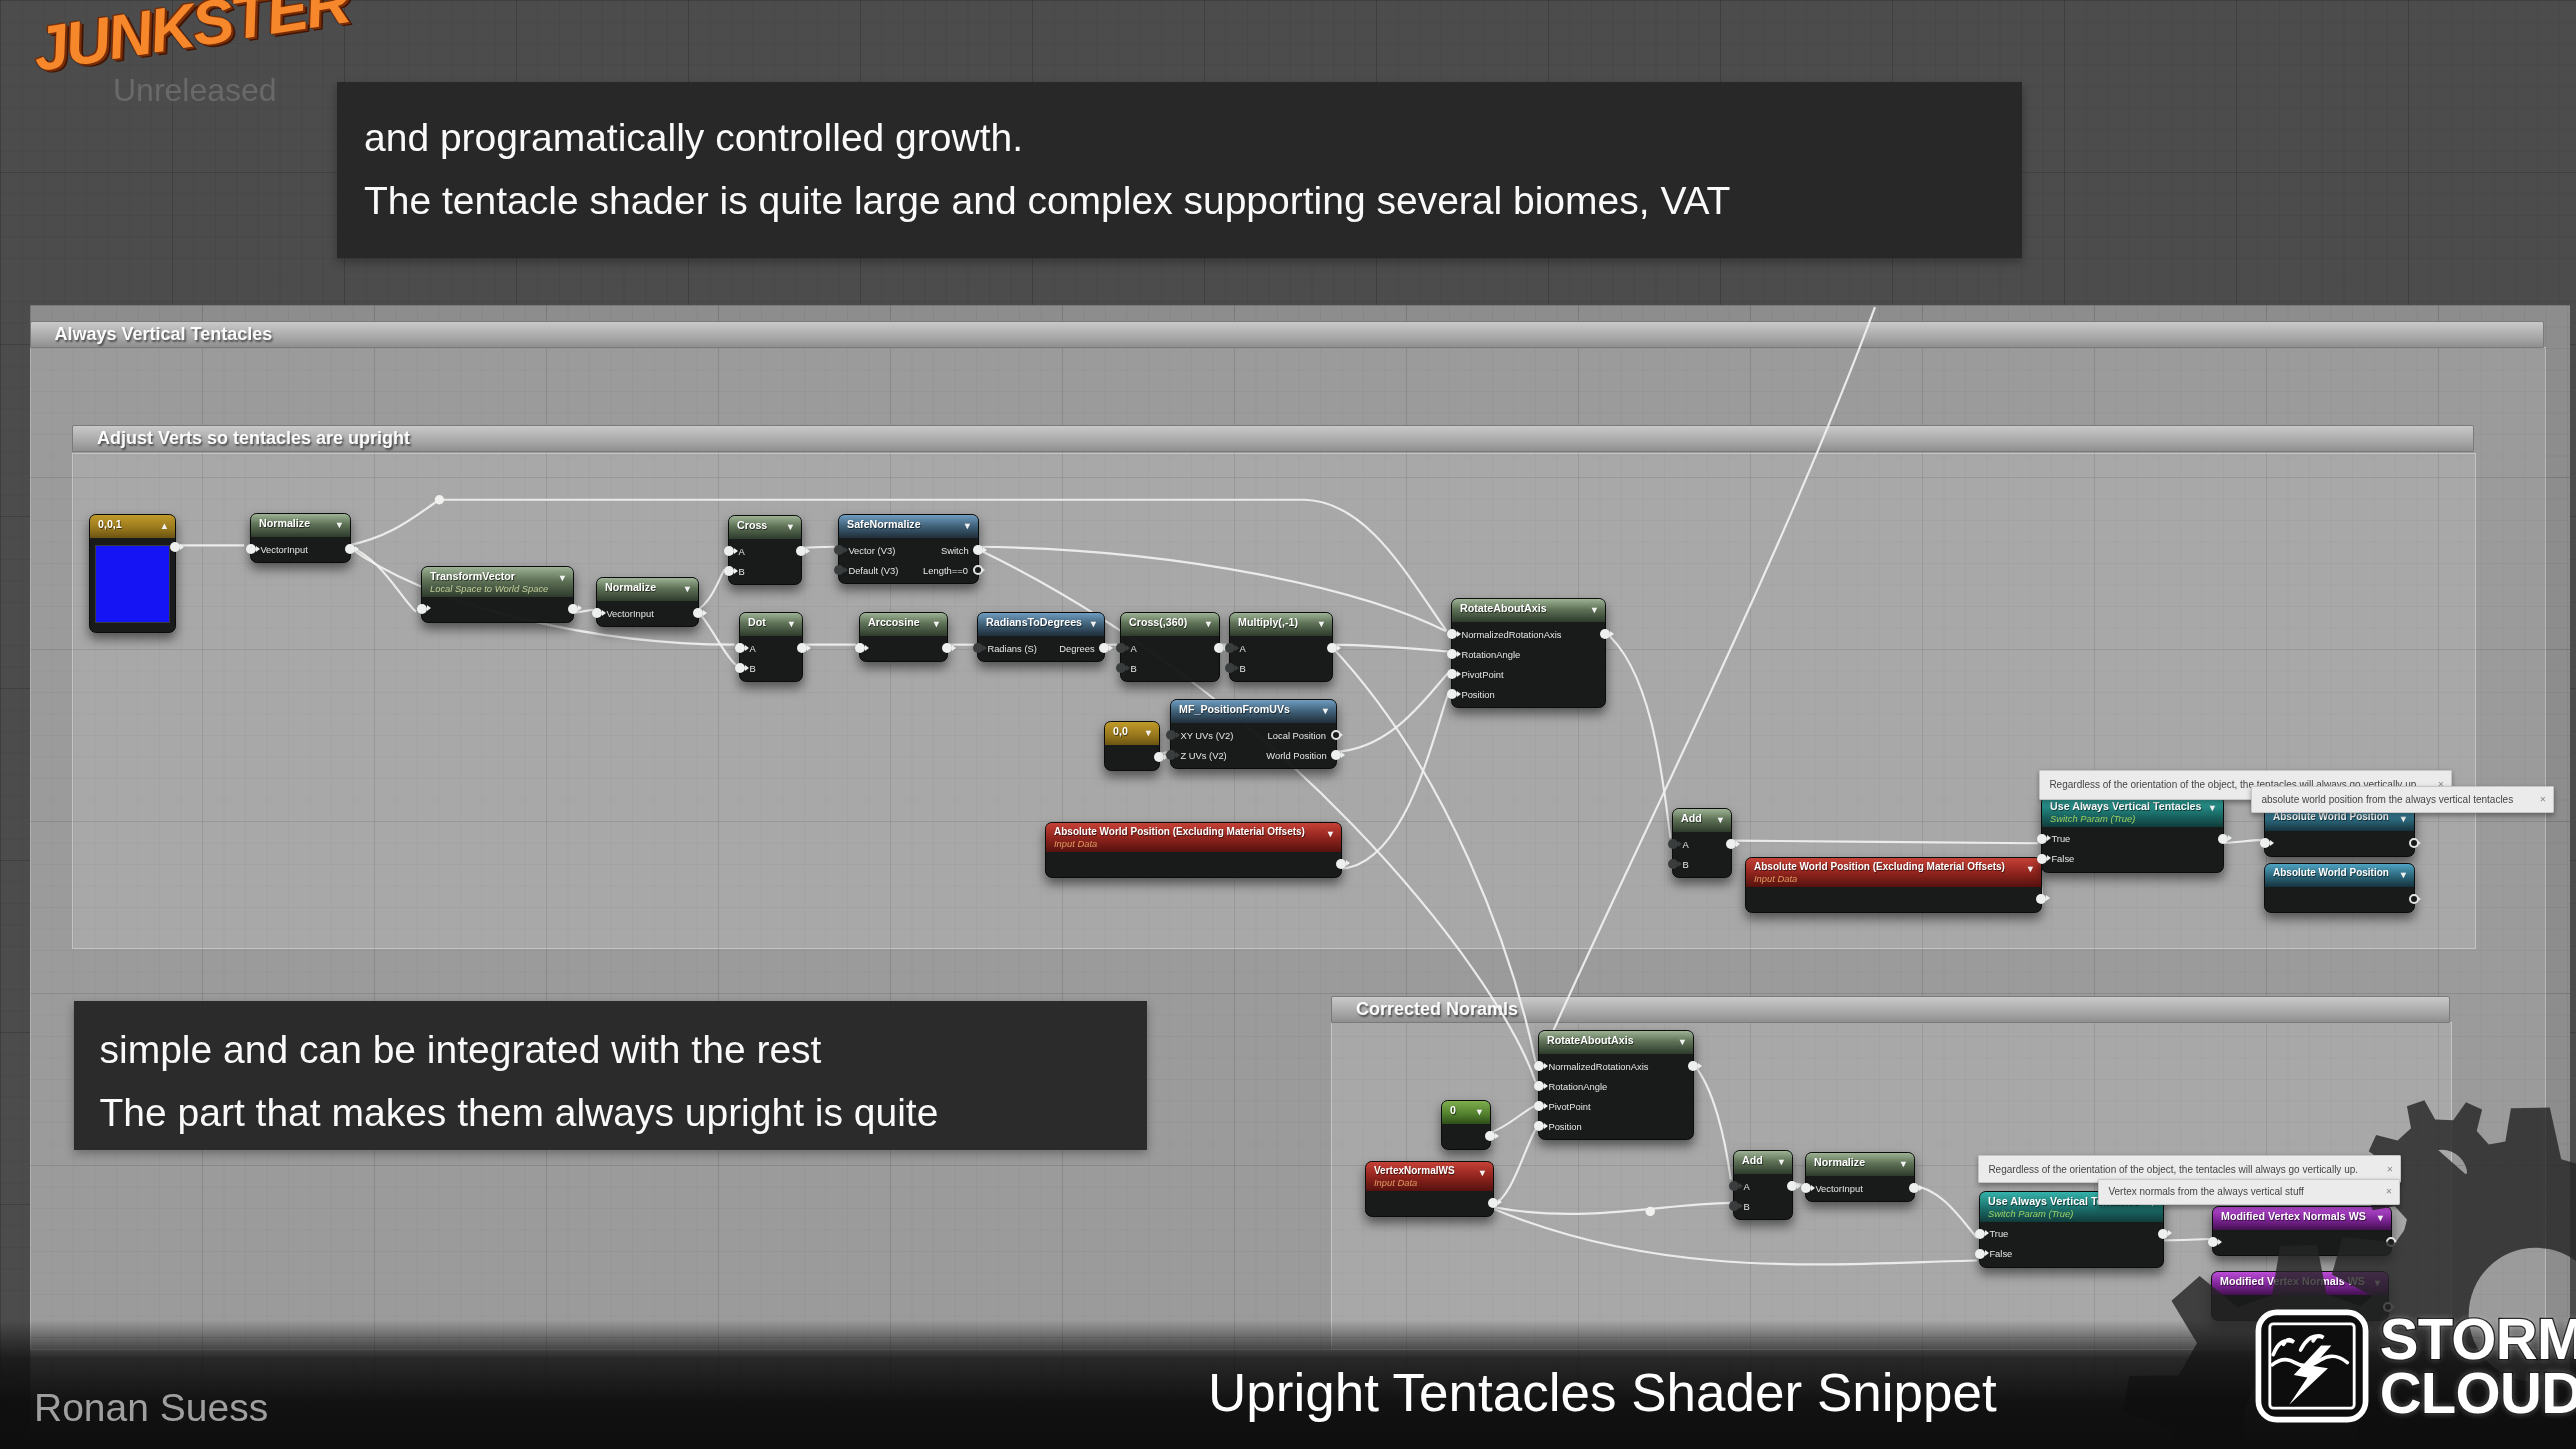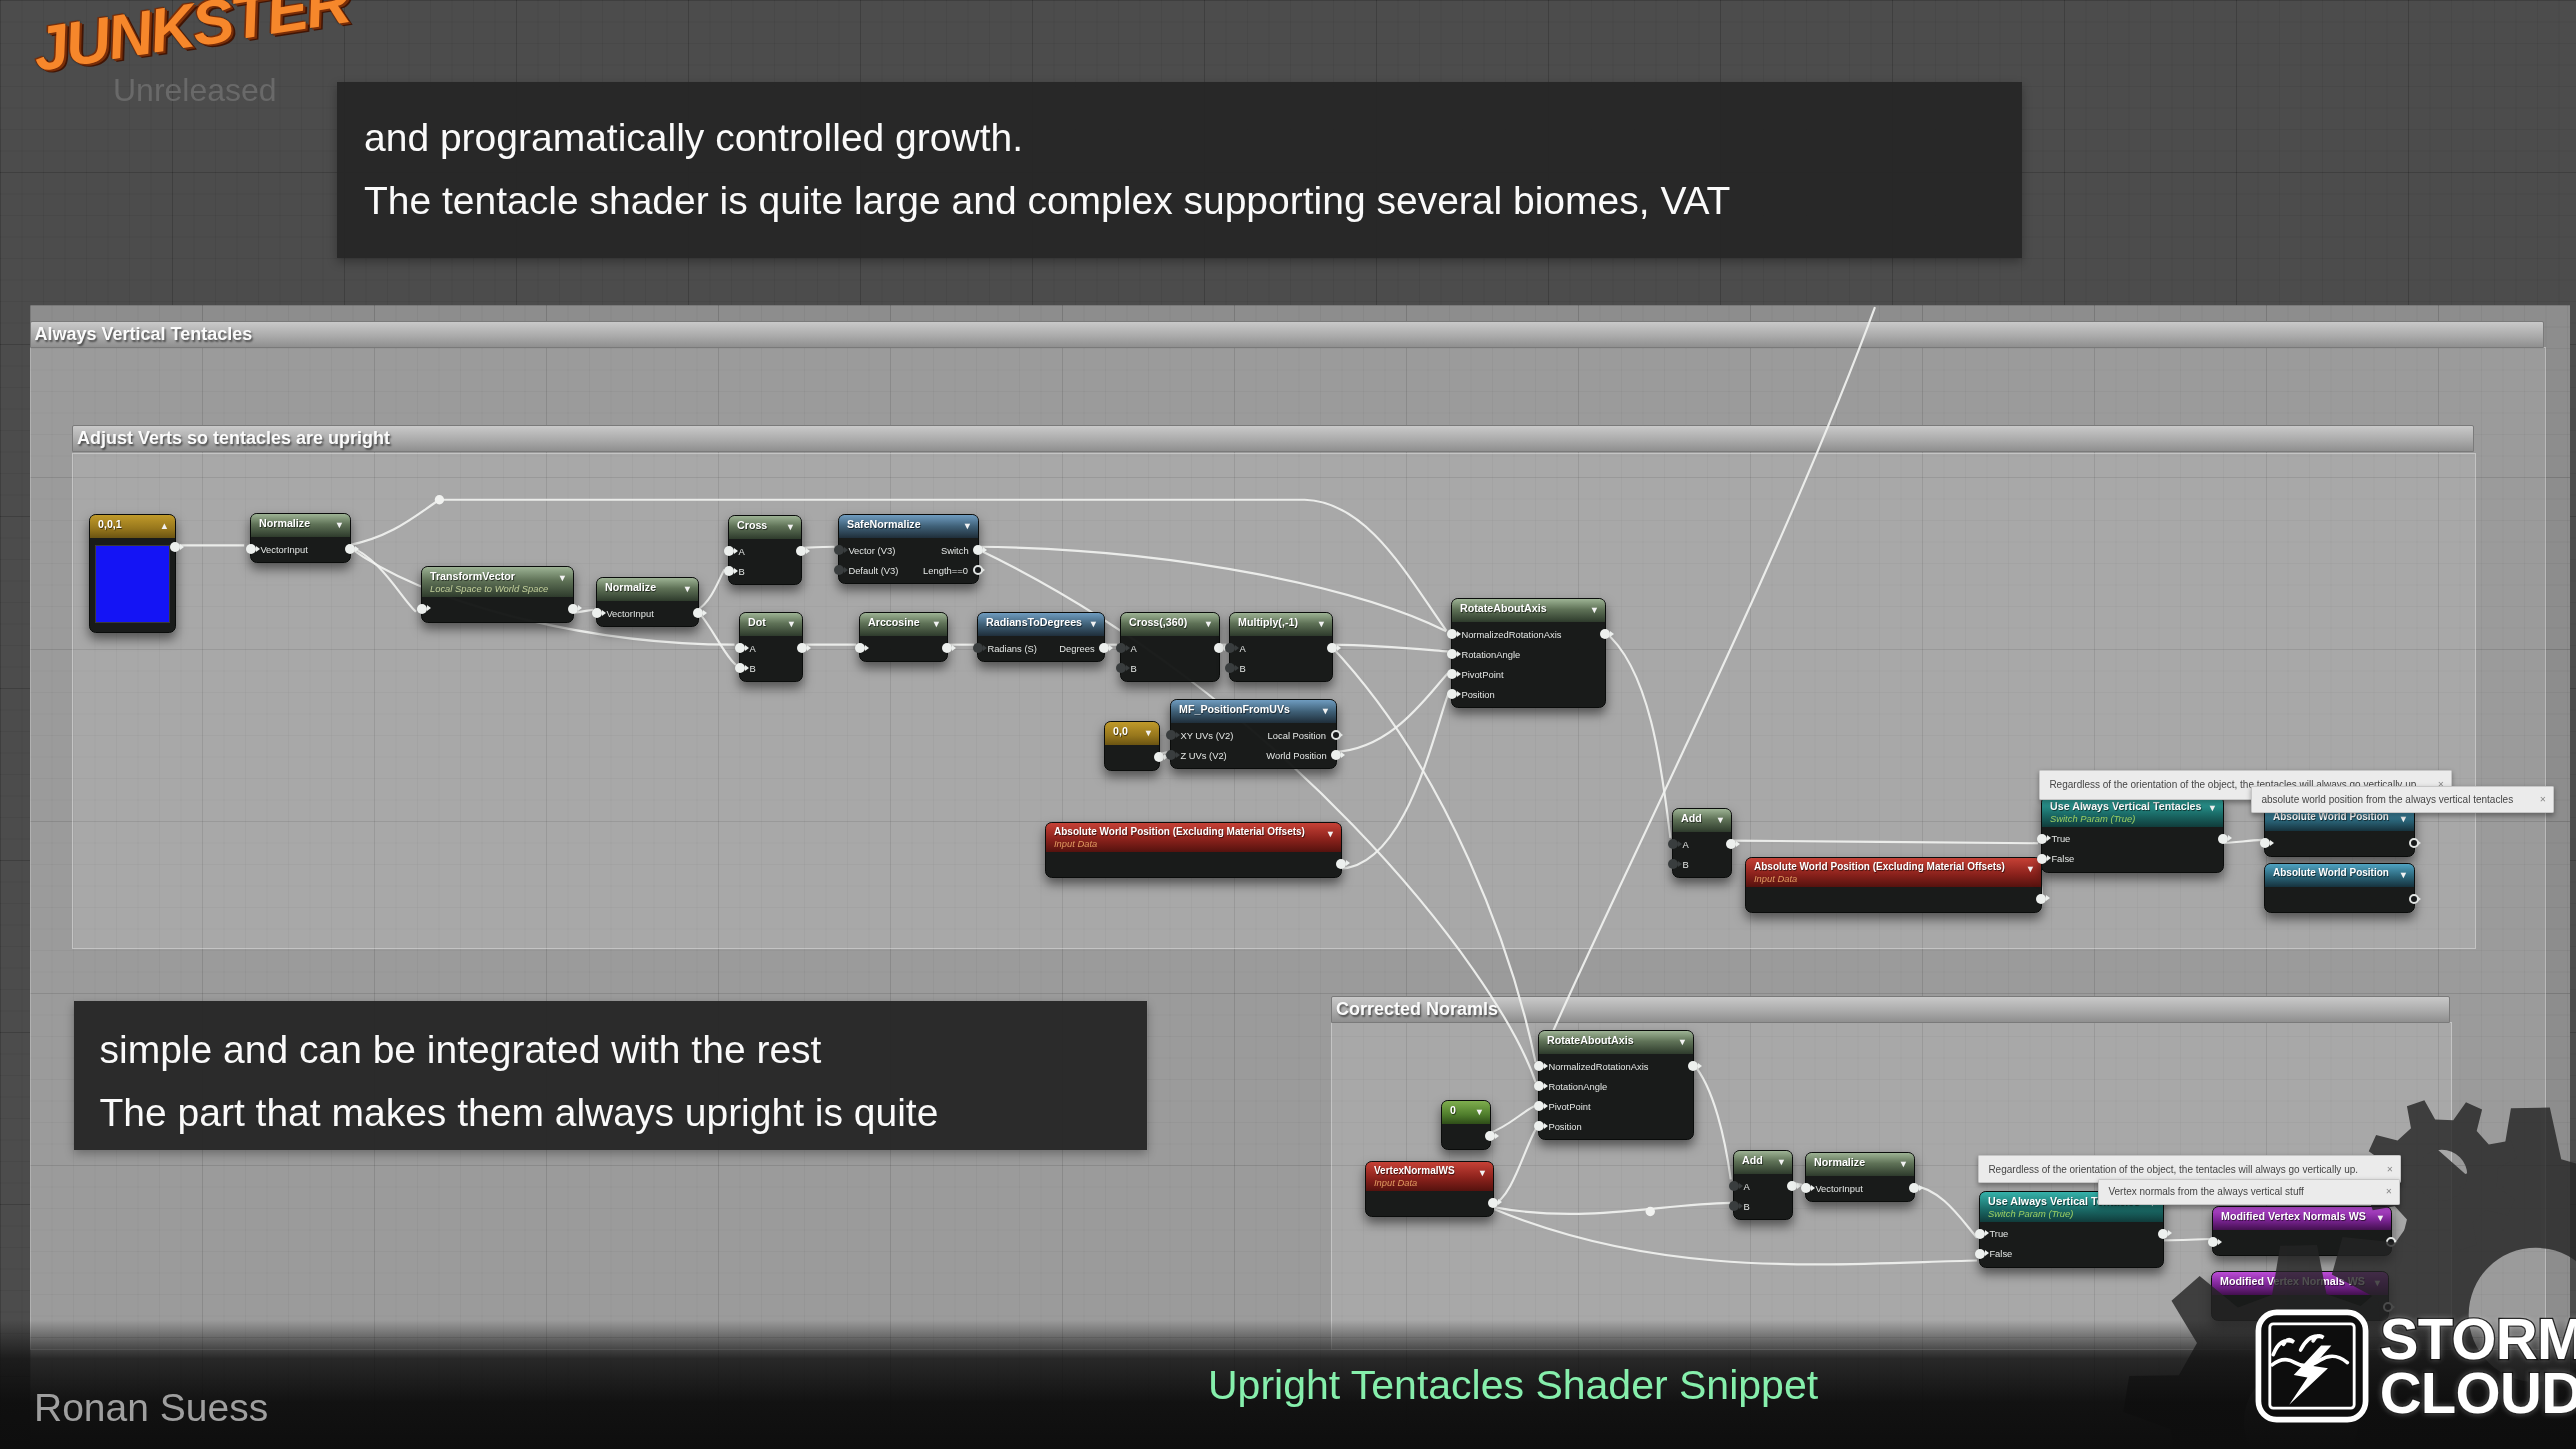--- a/index.html
+++ b/index.html
@@ -24,7 +24,7 @@
   .comment-body{position:absolute;background:rgba(255,255,255,.13);
        border:0.7px solid rgba(250,250,250,.35);z-index:1}
   .comment-bar{position:absolute;height:27px;z-index:2;display:flex;align-items:center;
-       padding:0 4px;box-sizing:border-box;
+       padding:0 24px;box-sizing:border-box;
        background:linear-gradient(180deg,#c9c9c9 0%,#ababab 55%,#8f8f8f 100%);
        border:0.7px solid #7a7a7a;border-radius:2px 2px 0 0;
        font-weight:bold;font-size:18px;color:#fbfbfb;

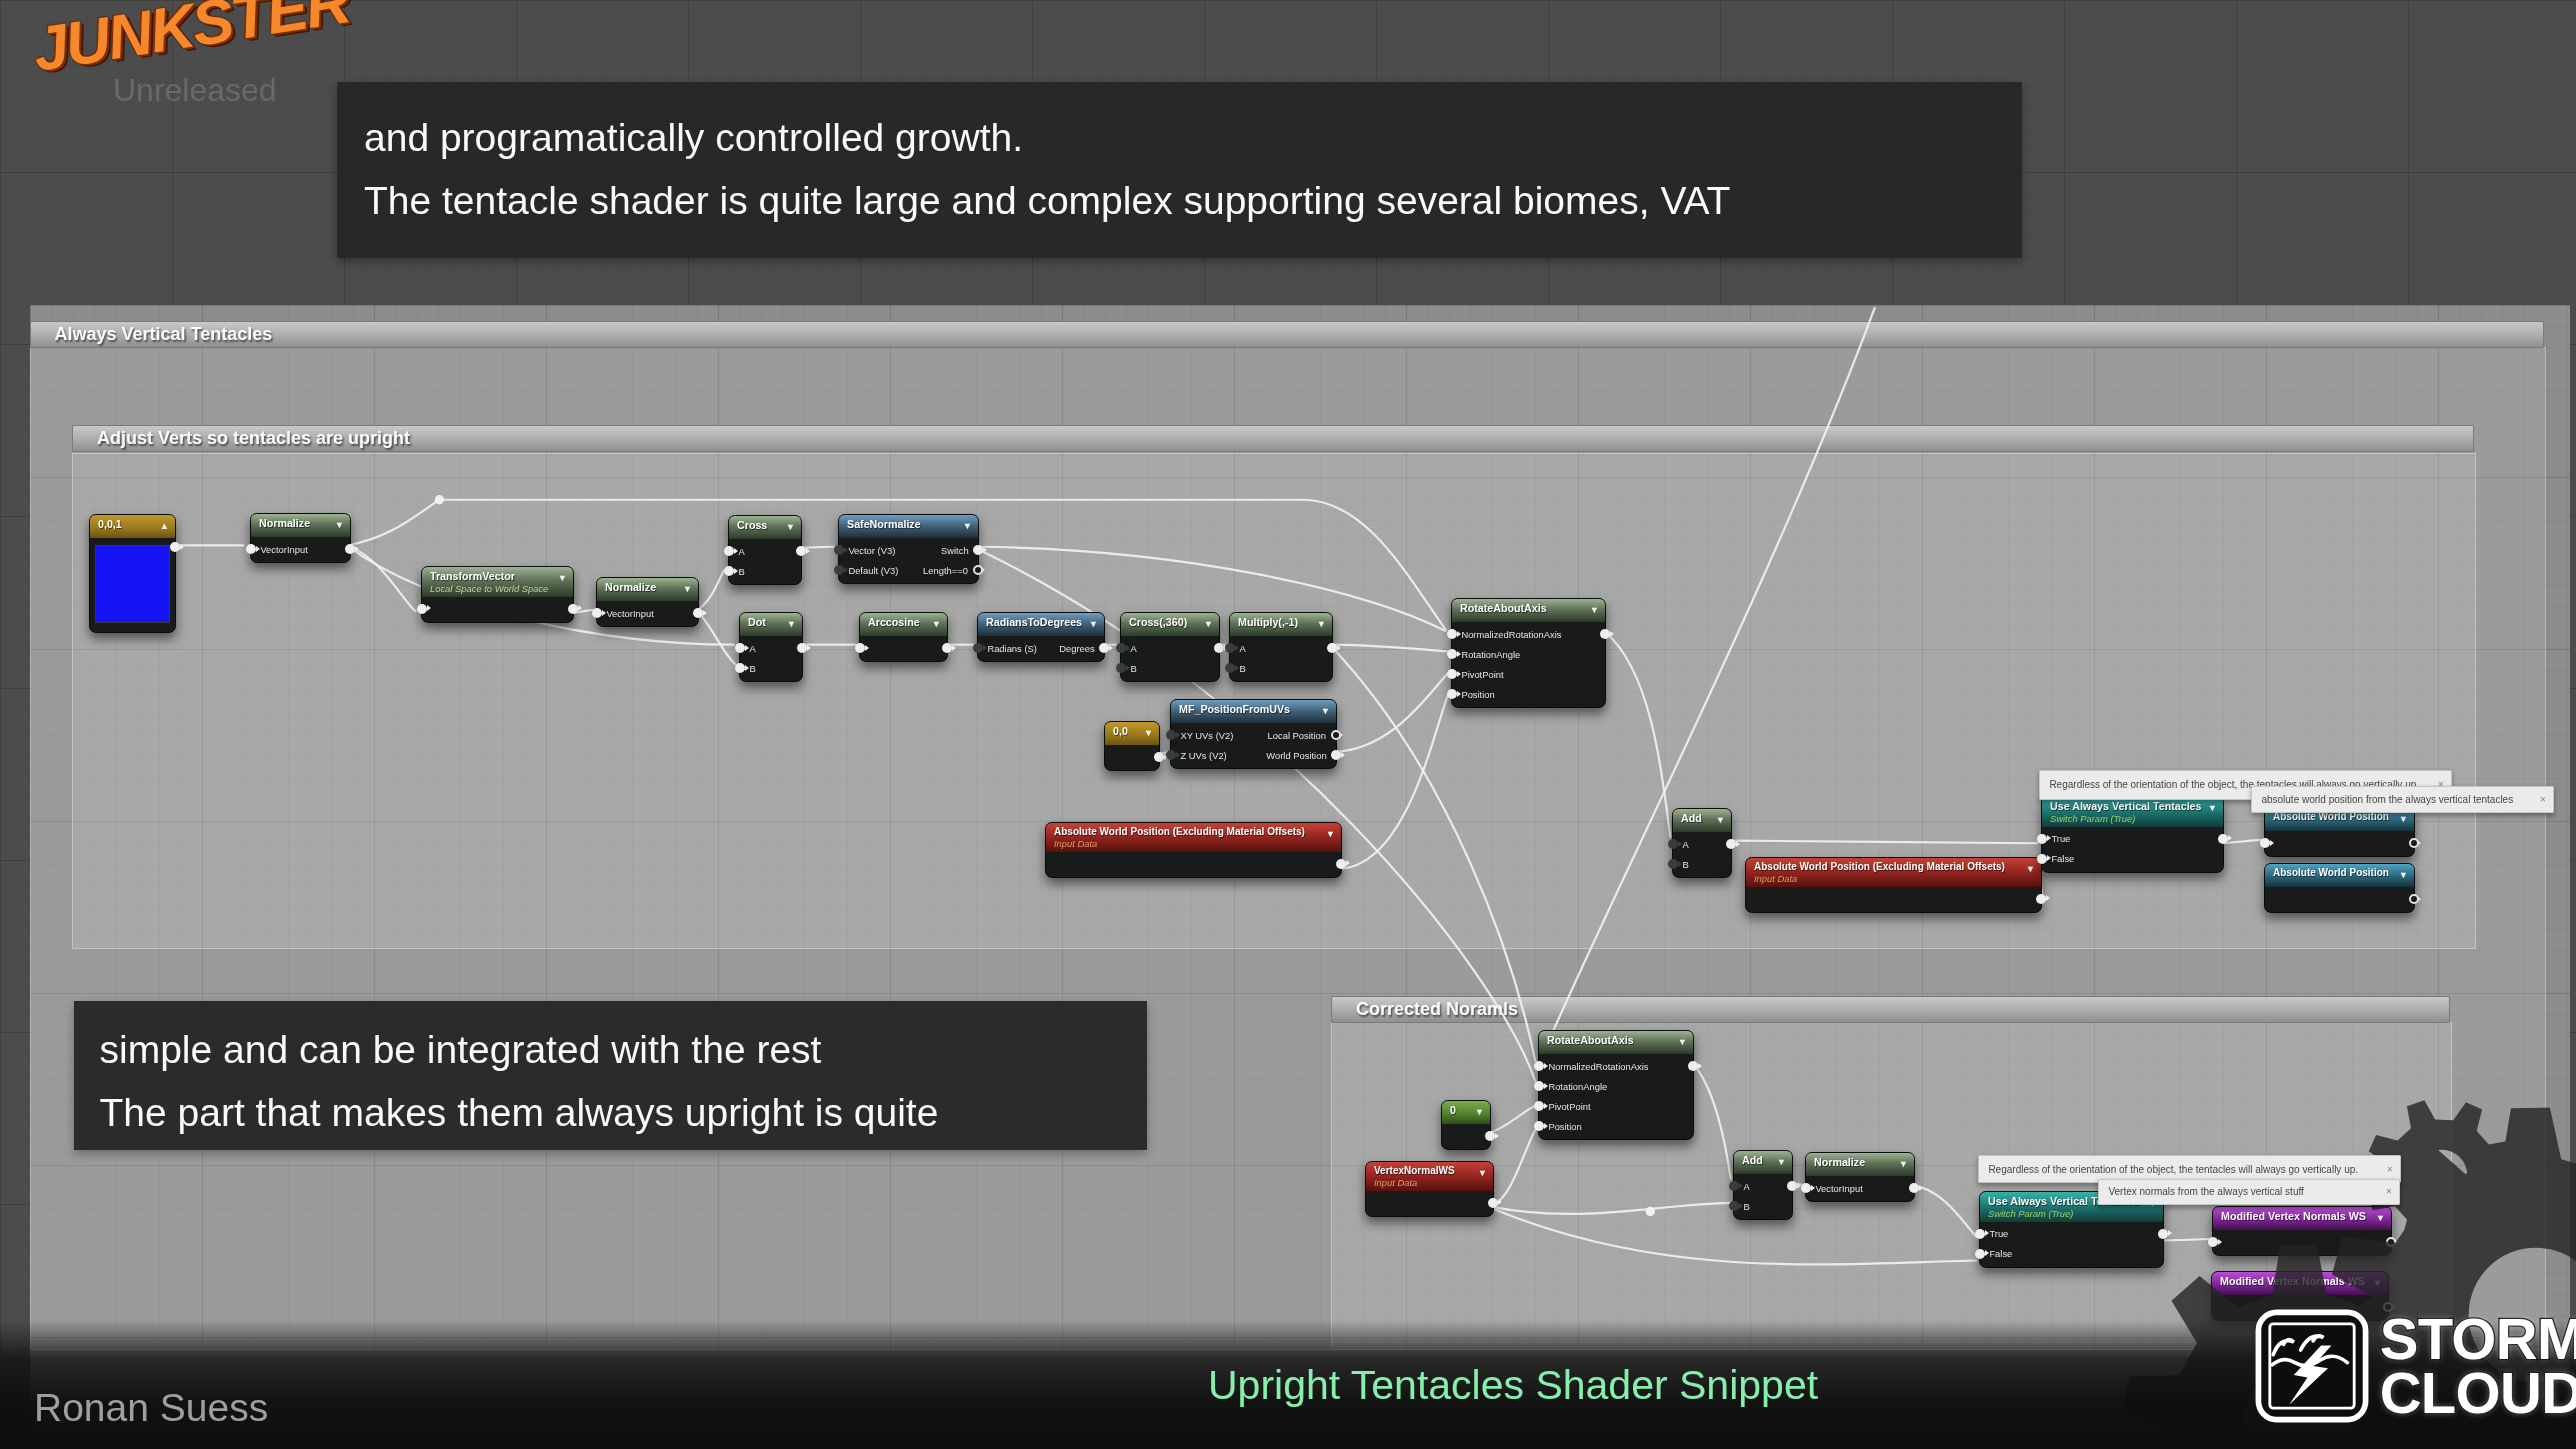--- a/index.html
+++ b/index.html
@@ -88,7 +88,7 @@
   .bottom-fade{position:absolute;left:0;top:1320px;width:2576px;height:129px;z-index:7;
        background:linear-gradient(180deg,rgba(18,18,18,0) 0%,rgba(18,18,18,.82) 30%,rgba(13,13,13,.96) 64%,#0e0e0e 100%)}
   .author{position:absolute;left:34px;top:1386px;z-index:10;font-size:39px;color:#9f9f9f}
-  .slide-title{position:absolute;left:1208px;top:1362px;z-index:10;font-size:41px;color:#86efac;white-space:nowrap}
+  .slide-title{position:absolute;left:1208px;top:1362px;z-index:10;font-size:53px;color:#ffffff;white-space:nowrap}
   .storm{position:absolute;left:2255px;top:1309px;z-index:10;display:flex;gap:10.7px;align-items:center}
   .storm-badge{width:114px;height:114px;flex:none}
   .storm-text{font-size:58px;line-height:54px;font-weight:900;color:#fff;letter-spacing:-0.7px;

